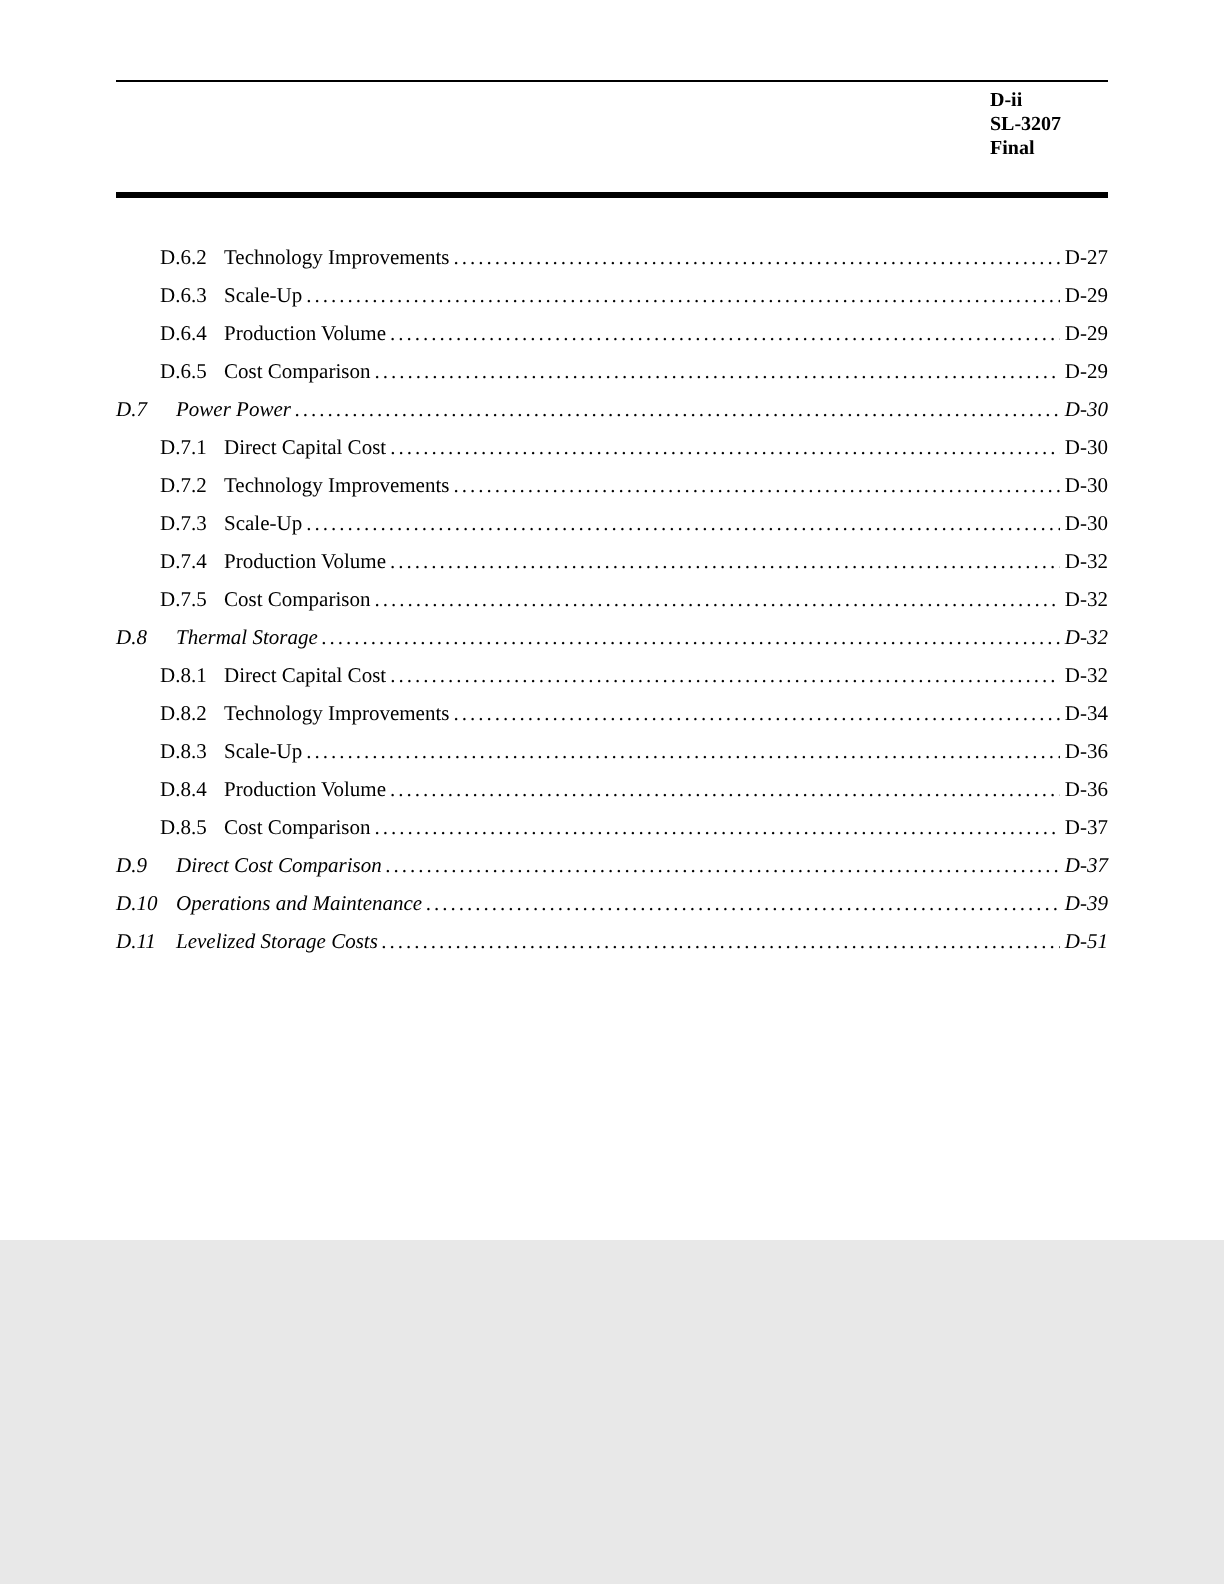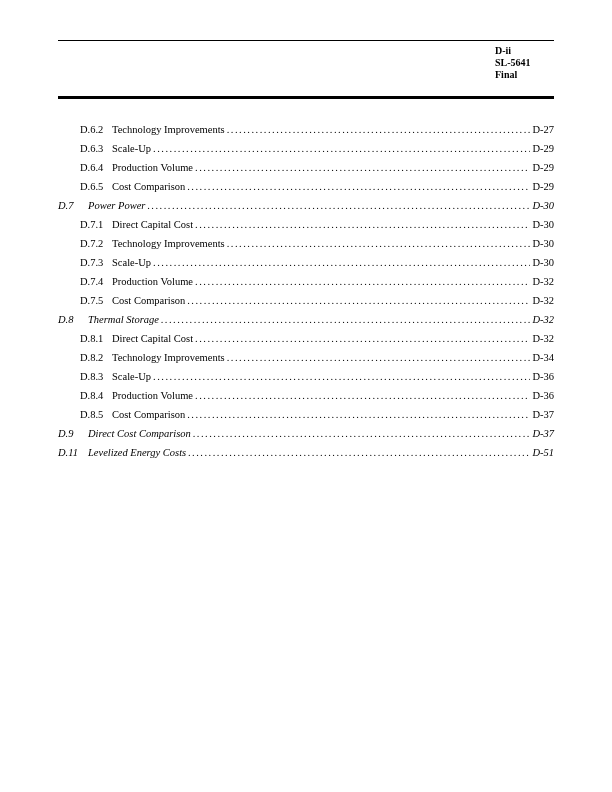--- a/index.html
+++ b/index.html
@@ -6,7 +6,7 @@
   .page {
     position: relative;
     width: 612px;
-    height: 792px;
+    height: 620px;
     margin: 0 auto;
     background: #ffffff;
     font-family: "Liberation Serif", "DejaVu Serif", serif;

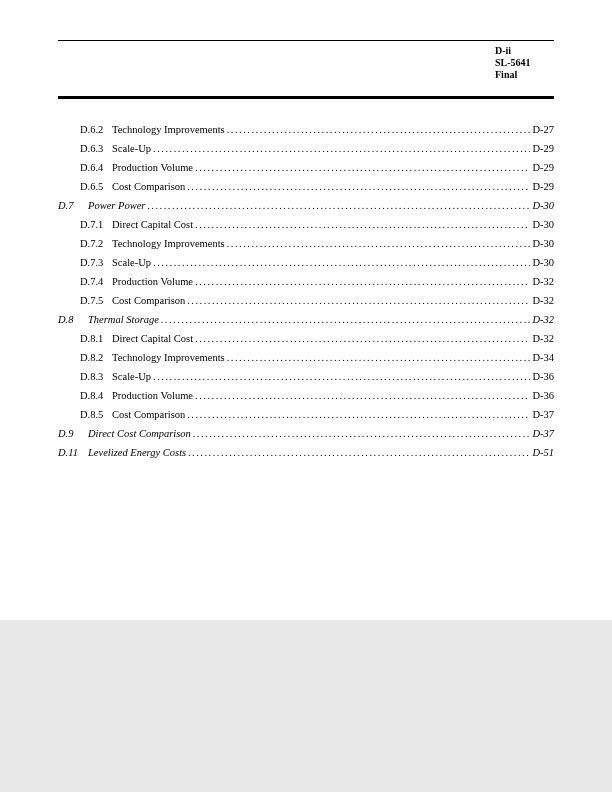--- a/index.html
+++ b/index.html
@@ -75,7 +75,7 @@
 
   <div class="header-block">
     <div>D-ii</div>
-    <div>SL-5641</div>
+    <div>SL-3207</div>
     <div>Final</div>
   </div>
 

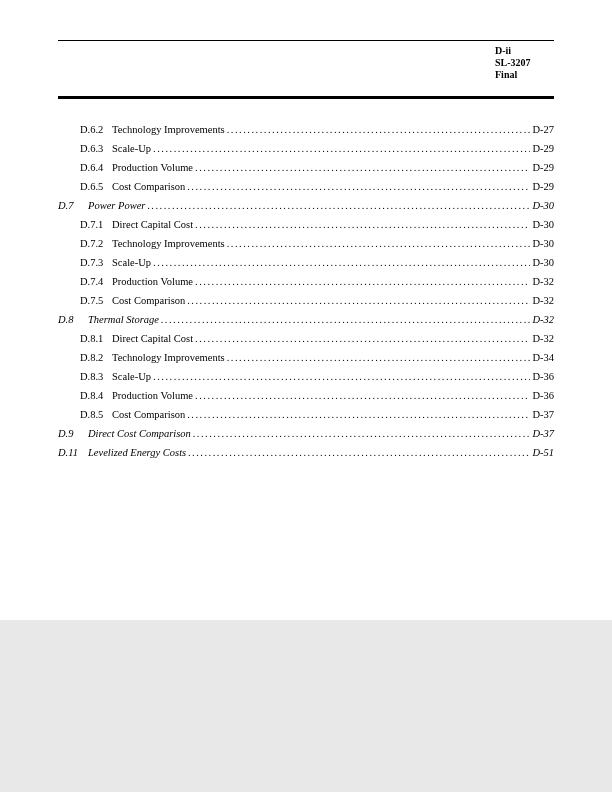--- a/index.html
+++ b/index.html
@@ -202,6 +202,12 @@
       <span class="page-num">D-37</span>
     </div>
 
+    <div class="toc-row level-1">
+      <span class="num">D.10</span>
+      <span class="title">Operations and Maintenance</span>
+      <span class="leader"></span>
+      <span class="page-num">D-39</span>
+    </div>
 
     <div class="toc-row level-1">
       <span class="num">D.11</span>

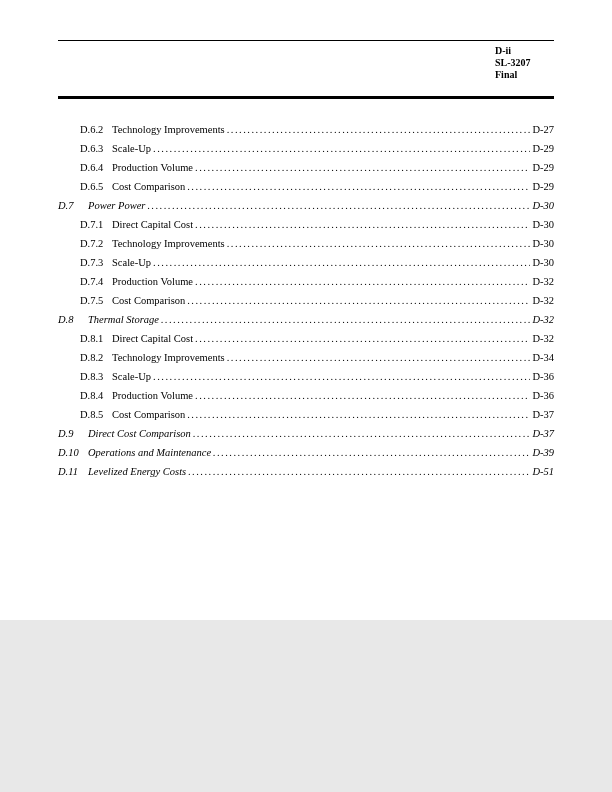--- a/index.html
+++ b/index.html
@@ -211,7 +211,7 @@
 
     <div class="toc-row level-1">
       <span class="num">D.11</span>
-      <span class="title">Levelized Energy Costs</span>
+      <span class="title">Levelized Storage Costs</span>
       <span class="leader"></span>
       <span class="page-num">D-51</span>
     </div>

